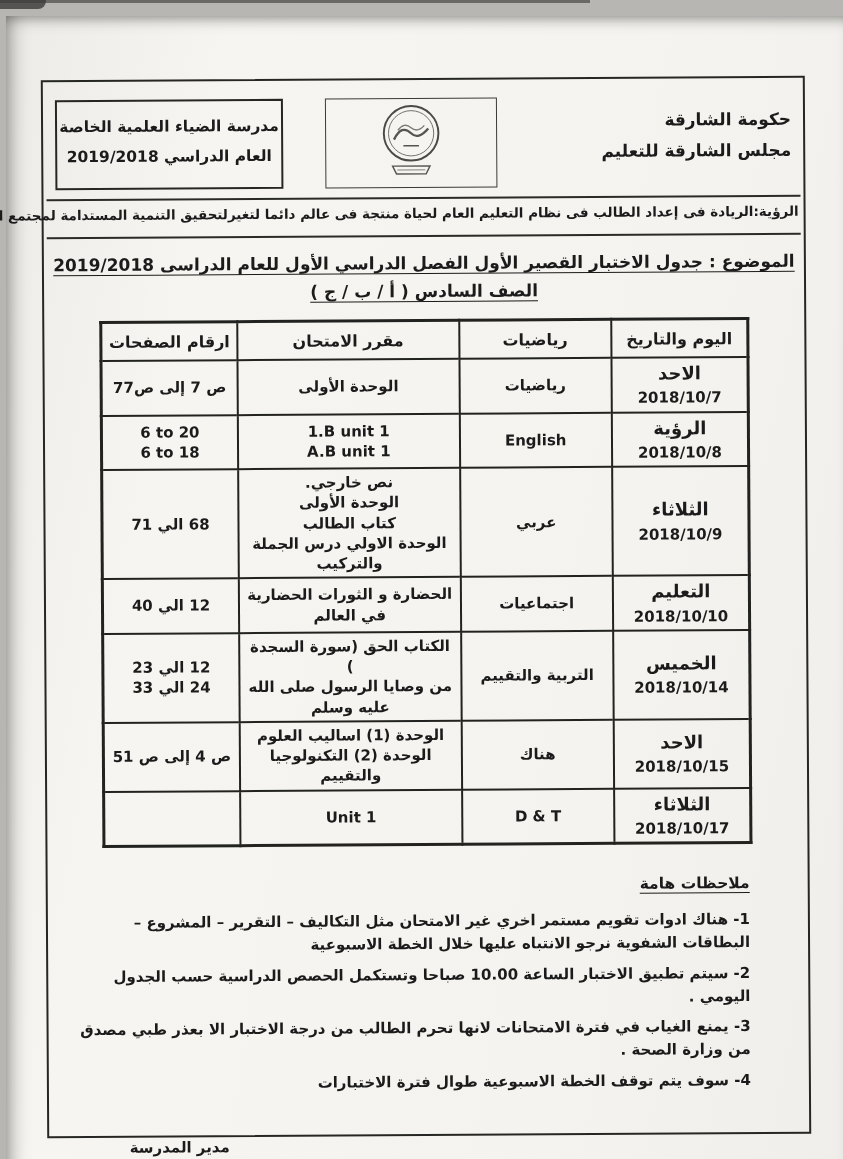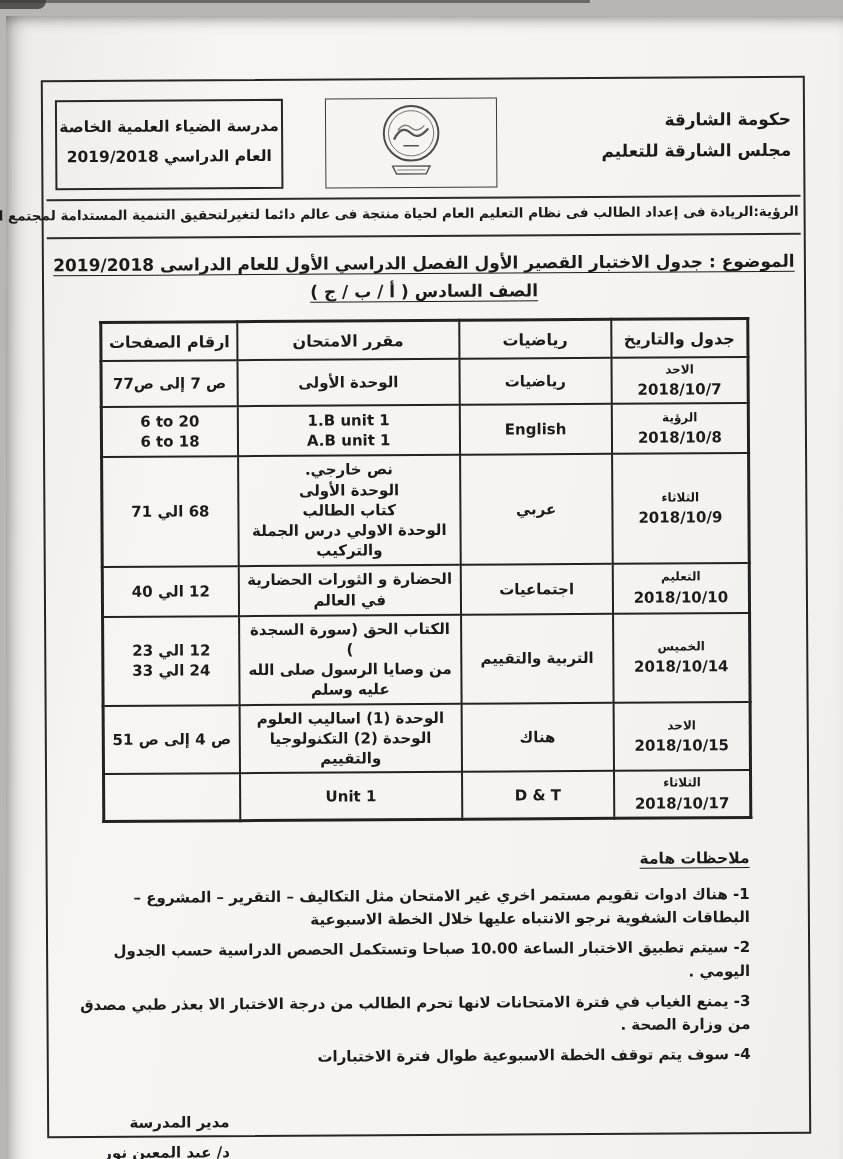--- a/index.html
+++ b/index.html
@@ -115,7 +115,7 @@
       </colgroup>
       <thead>
         <tr>
-          <th>جدول والتاريخ</th>
+          <th>اليوم والتاريخ</th>
           <th>رياضيات</th>
           <th>مقرر الامتحان</th>
           <th>ارقام الصفحات</th>

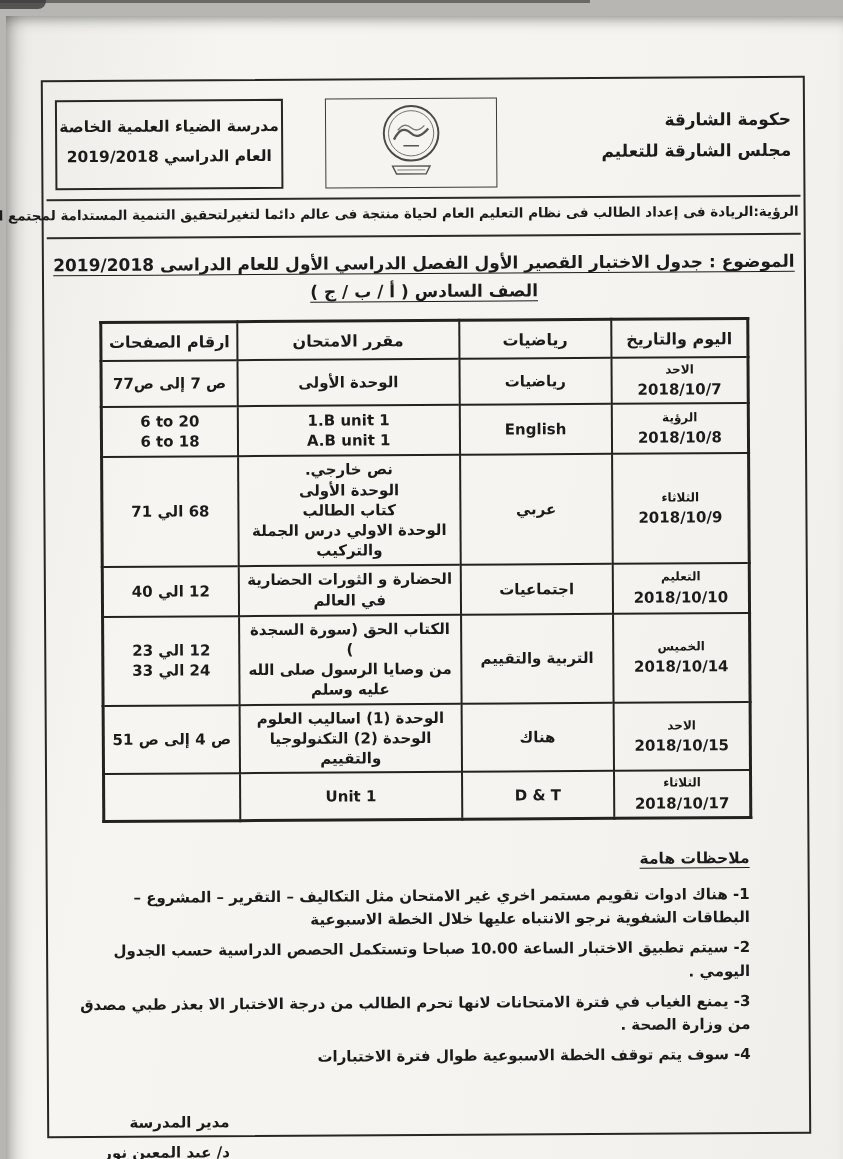--- a/index.html
+++ b/index.html
@@ -57,7 +57,7 @@
   table.exam td{font-size:15px;line-height:1.35;}
   td.pre{white-space:pre-line;}
   td.ltr,div.ltr{direction:ltr;}
-  .day-name{font-size:12px;}
+  .day-name{font-size:18px;}
   .day-date{font-size:15px;margin-top:2px;}
   
   .notes{direction:rtl;margin:30px 58px 0 30px;font-weight:bold;}

